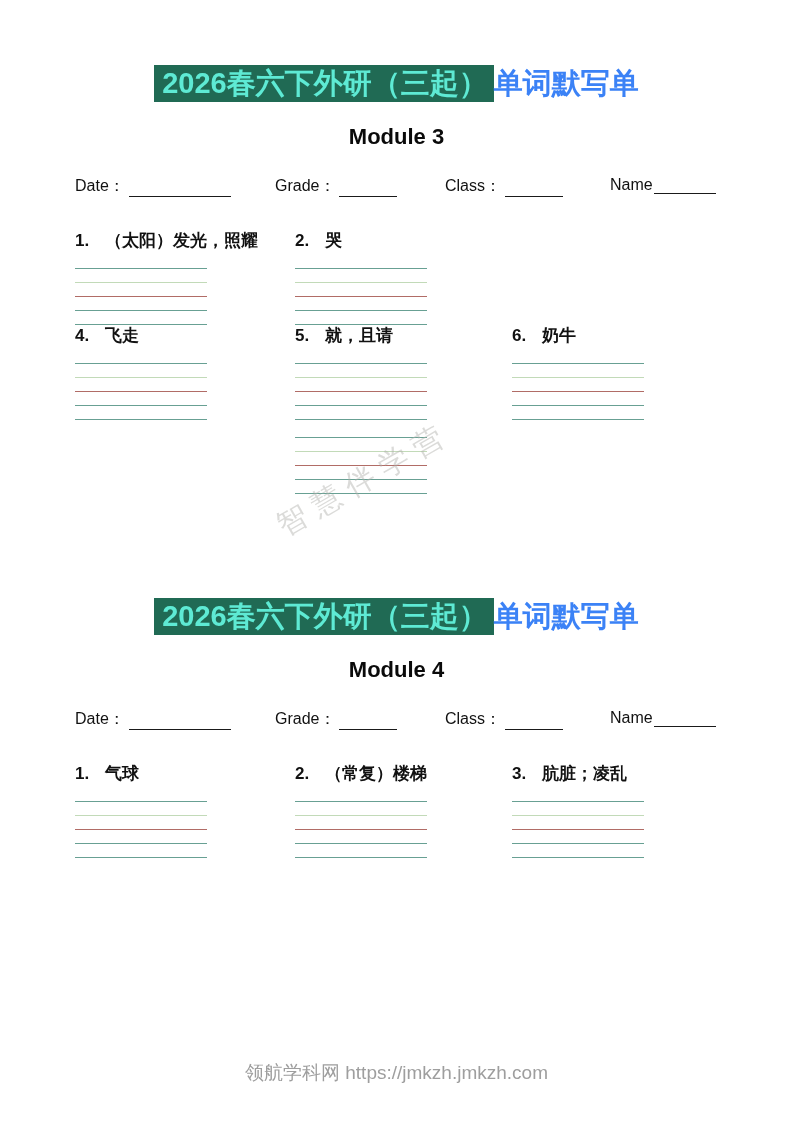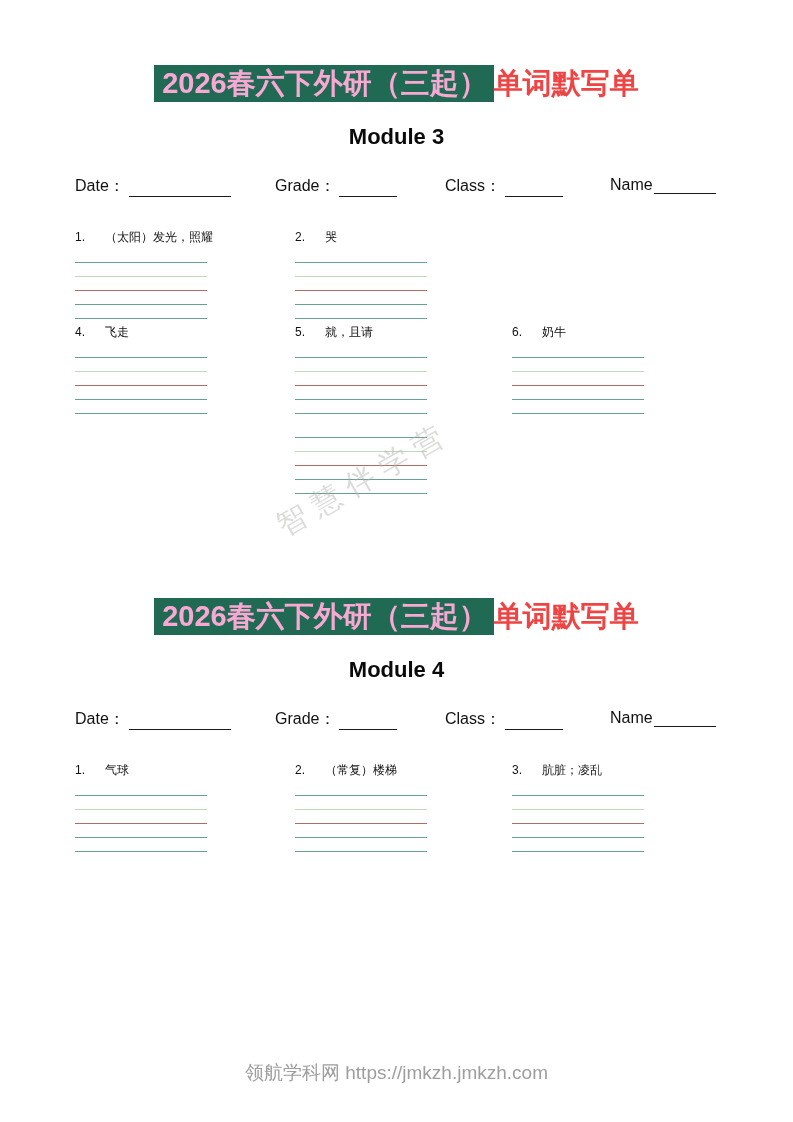--- a/index.html
+++ b/index.html
@@ -23,7 +23,7 @@
     white-space:nowrap;
   }
   .banner .hl{
-    background:#206A54;color:#f9a8d4;
+    background:#206A54;color:#5eead4;
     padding:2px 6px 3px 8px;
   }
   .banner .sfx{color:#ef4444;}

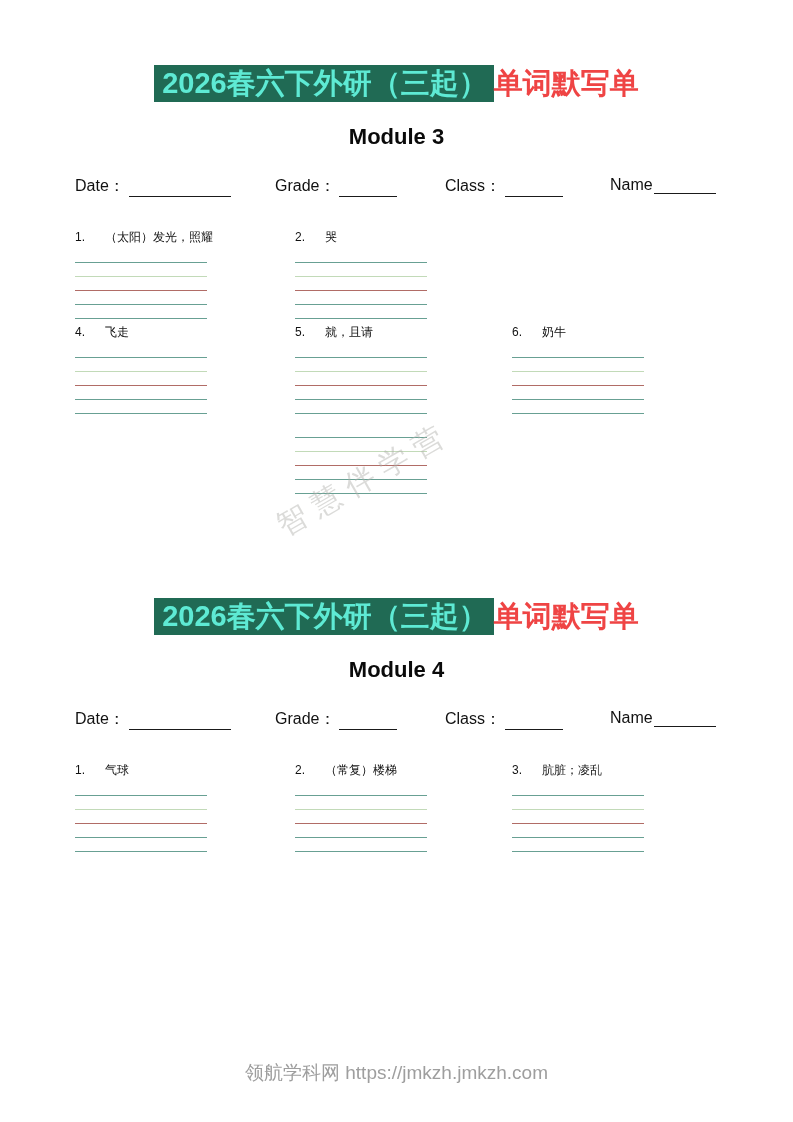--- a/index.html
+++ b/index.html
@@ -26,7 +26,7 @@
     background:#206A54;color:#5eead4;
     padding:2px 6px 3px 8px;
   }
-  .banner .sfx{color:#ef4444;}
+  .banner .sfx{color:#3b82f6;}
 
   .module-title{
     position:absolute;top:124px;left:0;right:0;

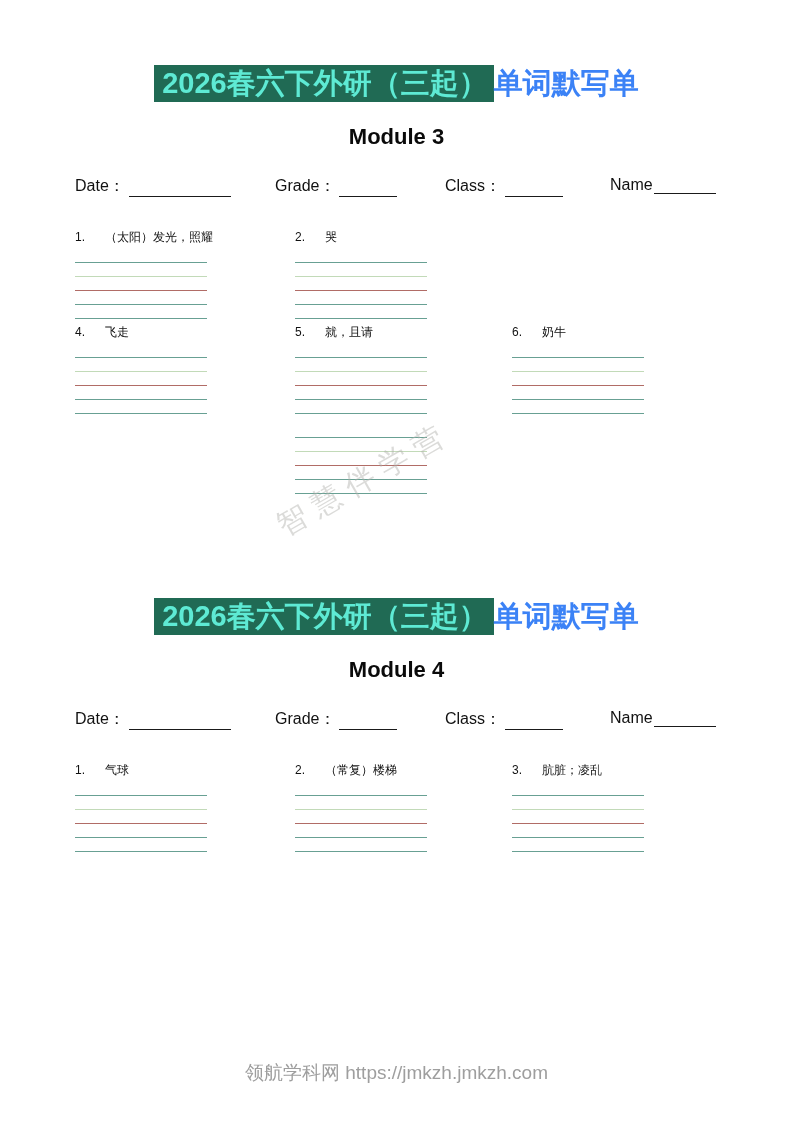--- a/index.html
+++ b/index.html
@@ -58,7 +58,7 @@
   .col-1{left:75px;}
   .col-2{left:295px;}
   .col-3{left:512px;}
-  .word-label{font-size:12px;white-space:nowrap;}
+  .word-label{font-size:17px;white-space:nowrap;font-weight:bold;}
   .word-label .num{display:inline-block;min-width:30px;}
   .writing-lines{margin-top:16px;width:132px;}
   .wl{height:13px;border-top:1.5px solid #68A093;}

